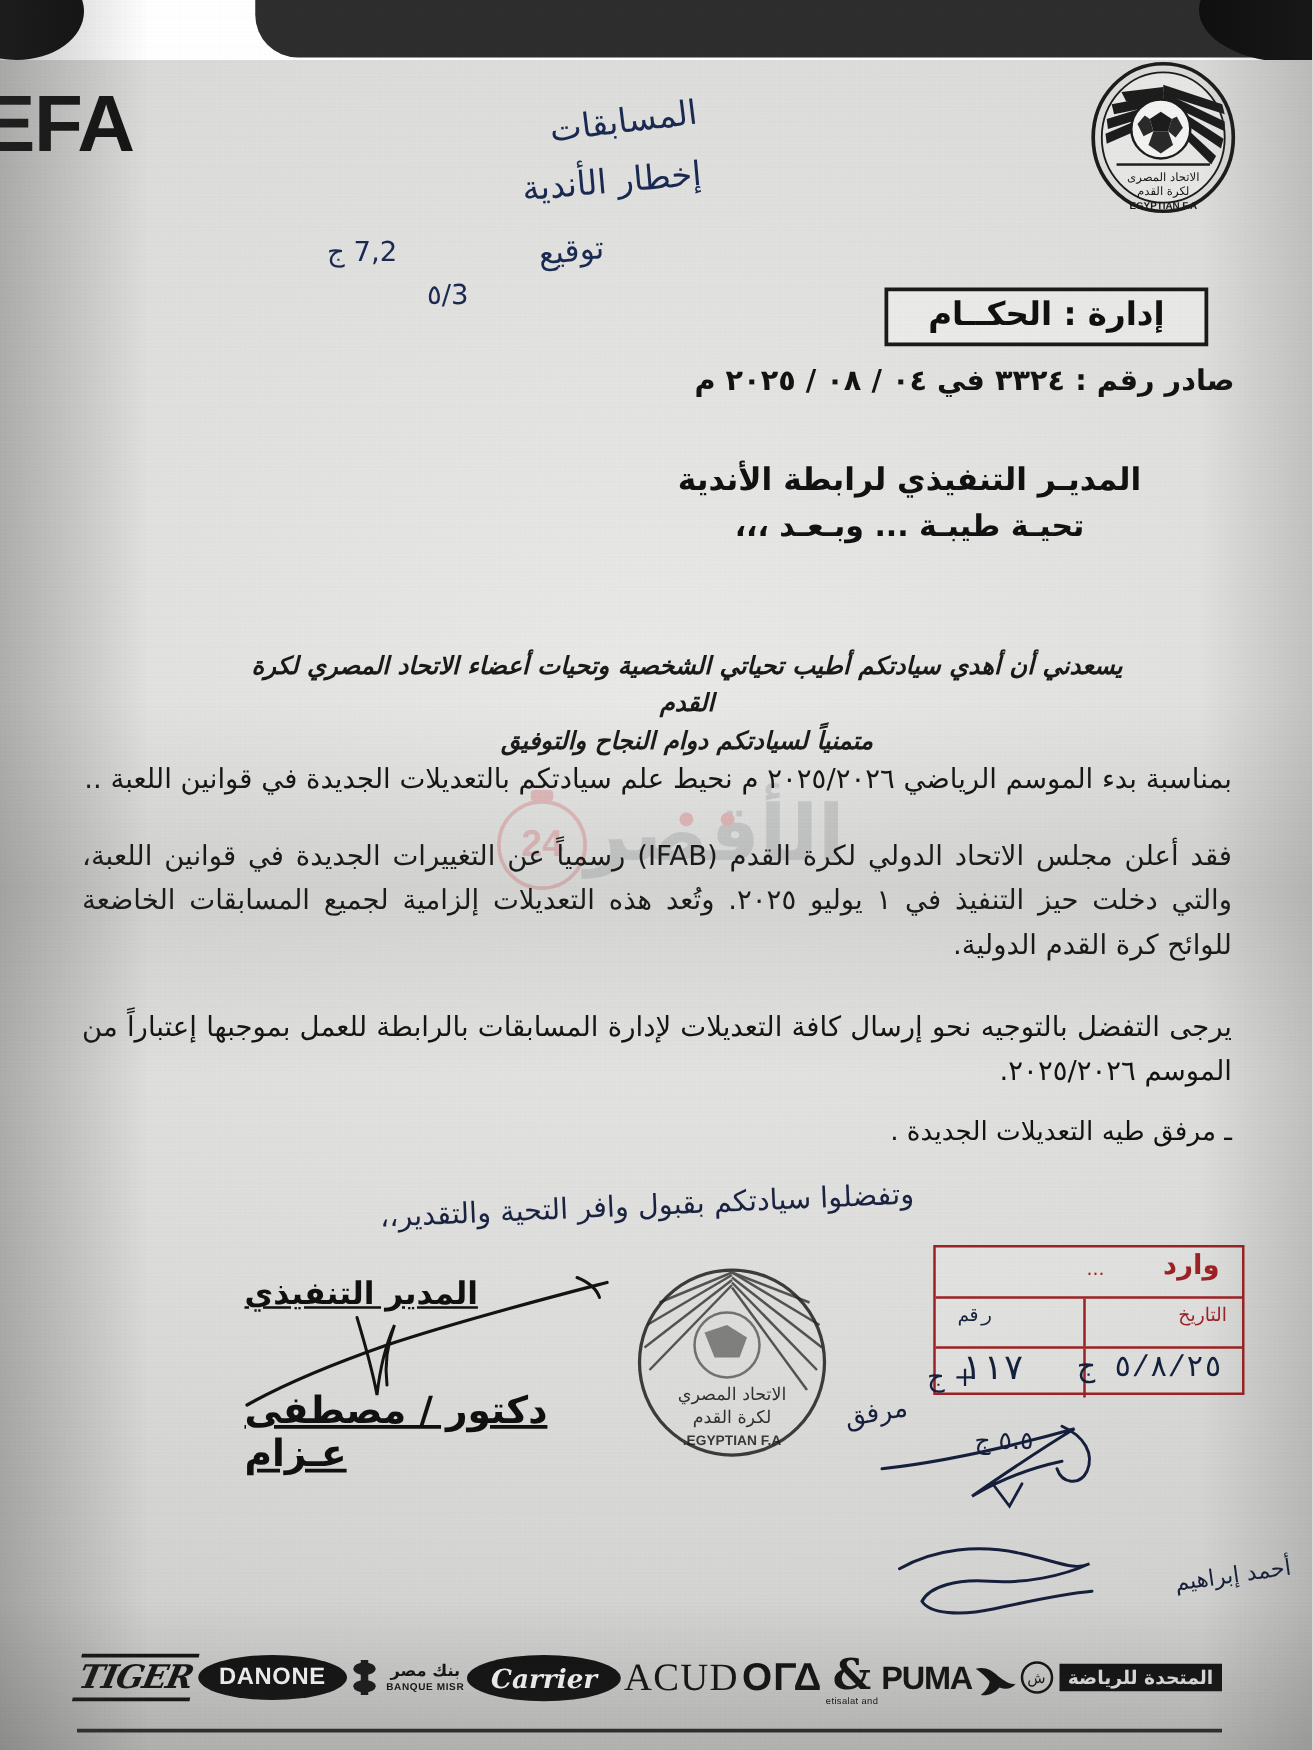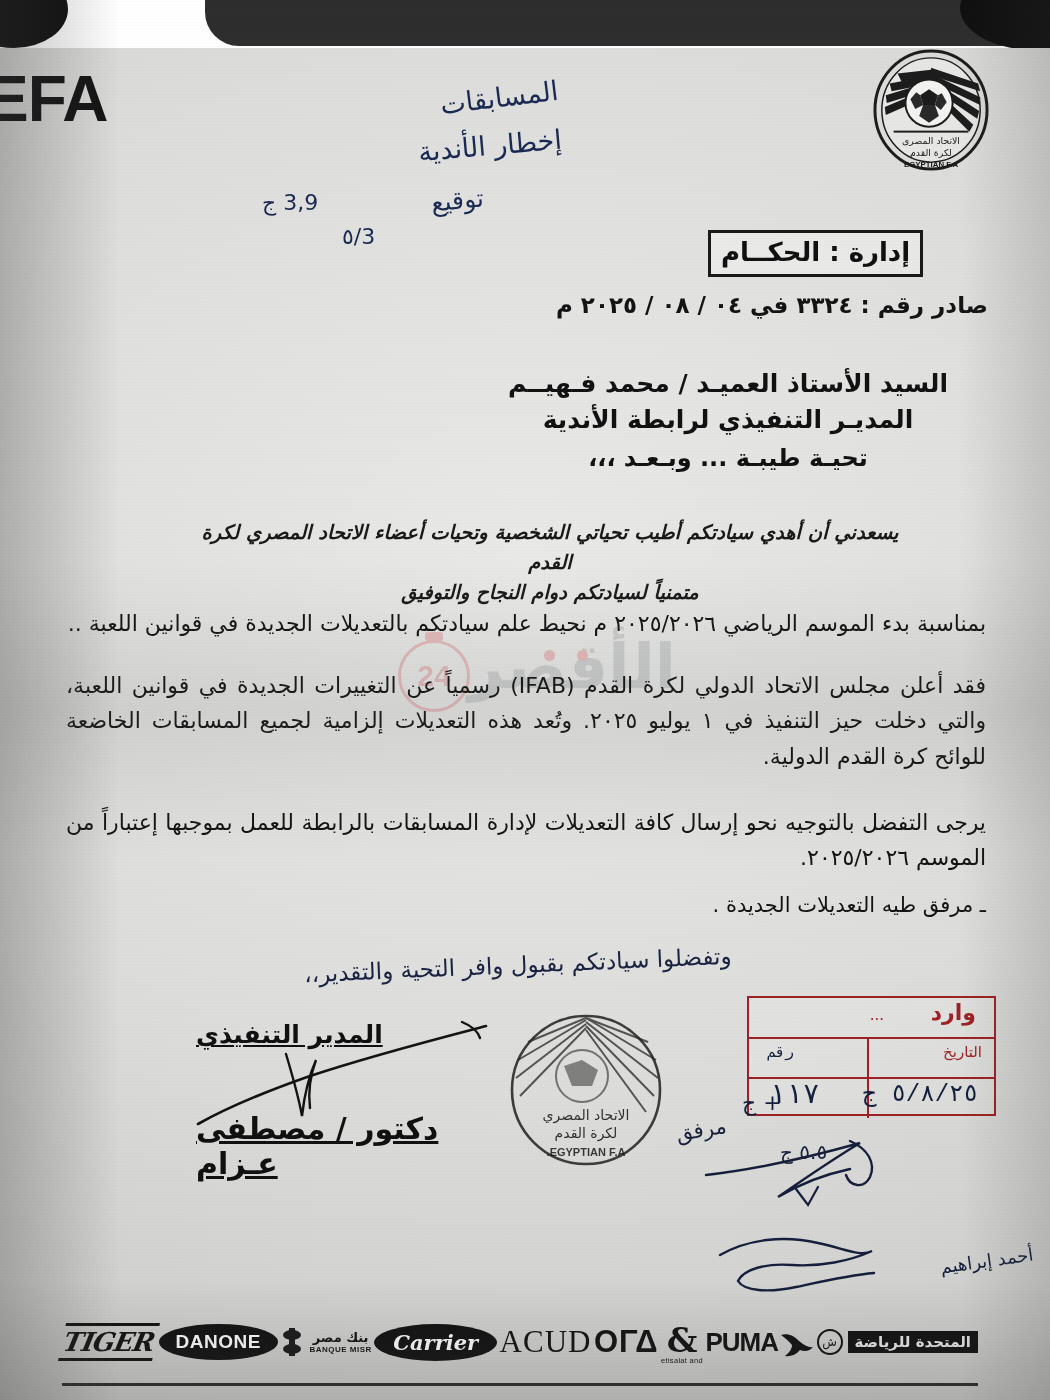--- a/index.html
+++ b/index.html
@@ -287,7 +287,7 @@
     <div class="l1">المسابقات</div>
     <div class="l2">إخطار الأندية</div>
     <div class="l3">توقيع</div>
-    <div class="l4">3,9 ج</div>
+    <div class="l4">7,2 ج</div>
     <div class="l5">3/٥</div>
   </div>
 

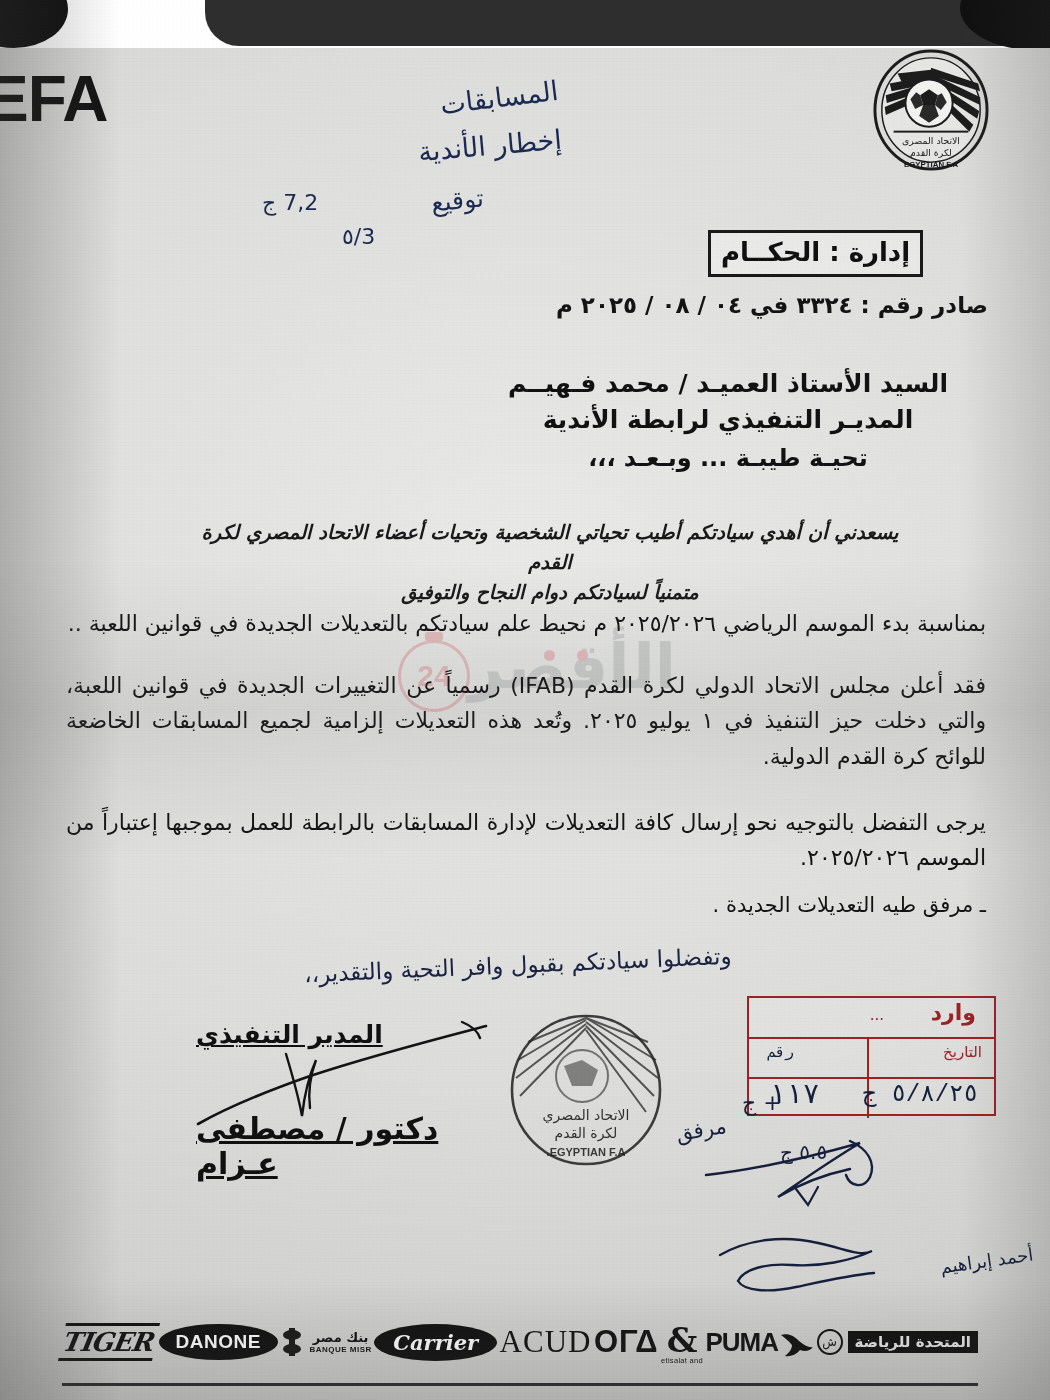--- a/index.html
+++ b/index.html
@@ -70,7 +70,7 @@
   
   .dept-box{
     position:absolute;left:708px;top:230px;
-    border:3px solid #1a1a1a;padding:4px 10px 7px;
+    border:3px solid #1a1a1a;padding:4px 32px 7px;
     background:rgba(255,255,255,.30);
   }
   .dept-box span{

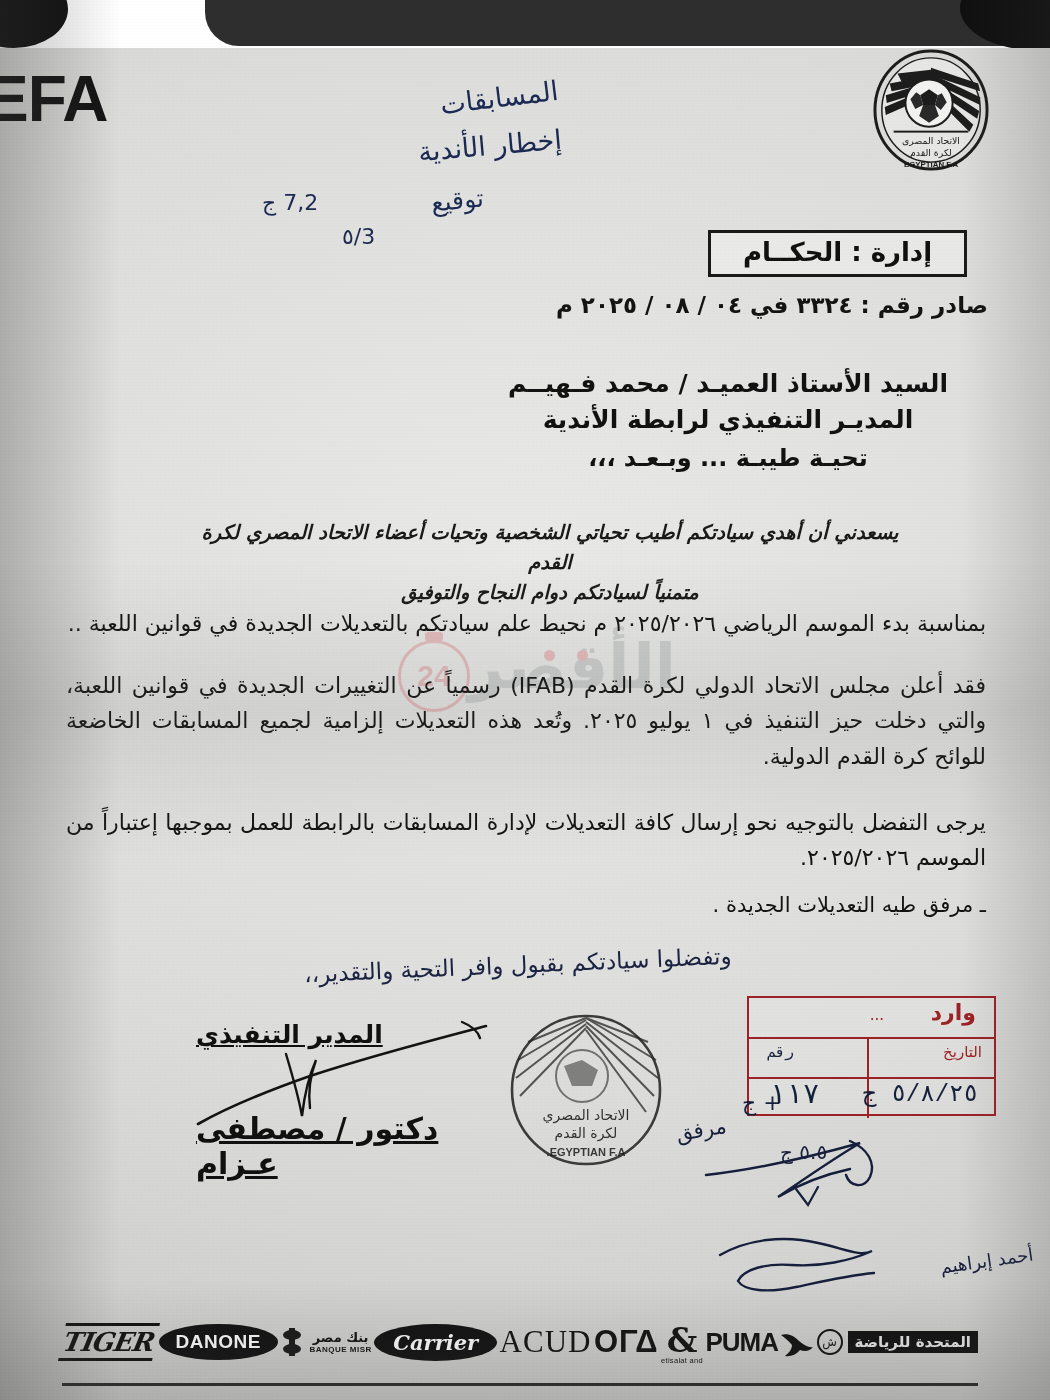--- a/index.html
+++ b/index.html
@@ -298,7 +298,6 @@
   <div class="ref-line">صادر رقم : ٣٣٢٤ في ٠٤ / ٠٨ / ٢٠٢٥ م</div>
 
   <div class="addr">
-    <div class="a1">السيد الأستاذ العميـد / محمد فـهيــم</div>
     <div class="a2">المديـر التنفيذي لرابطة الأندية</div>
     <div class="a3">تحيـة طيبـة ... وبـعـد ،،،</div>
   </div>

